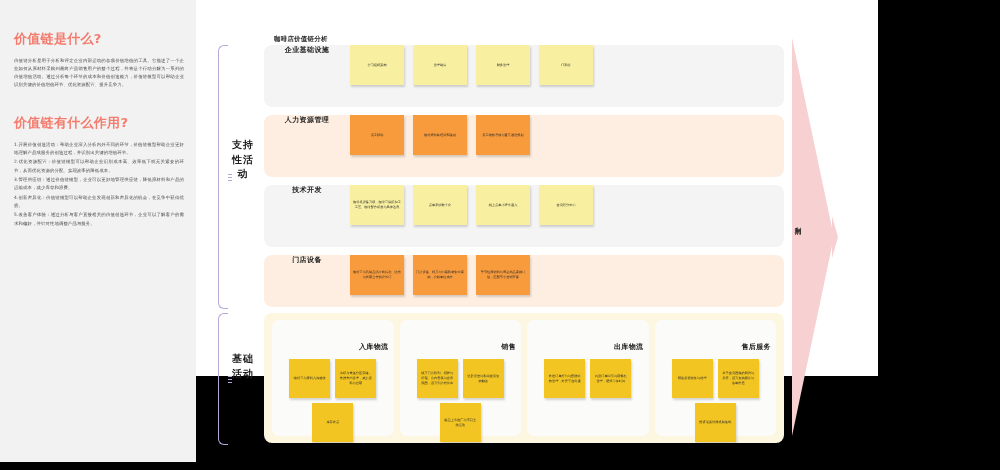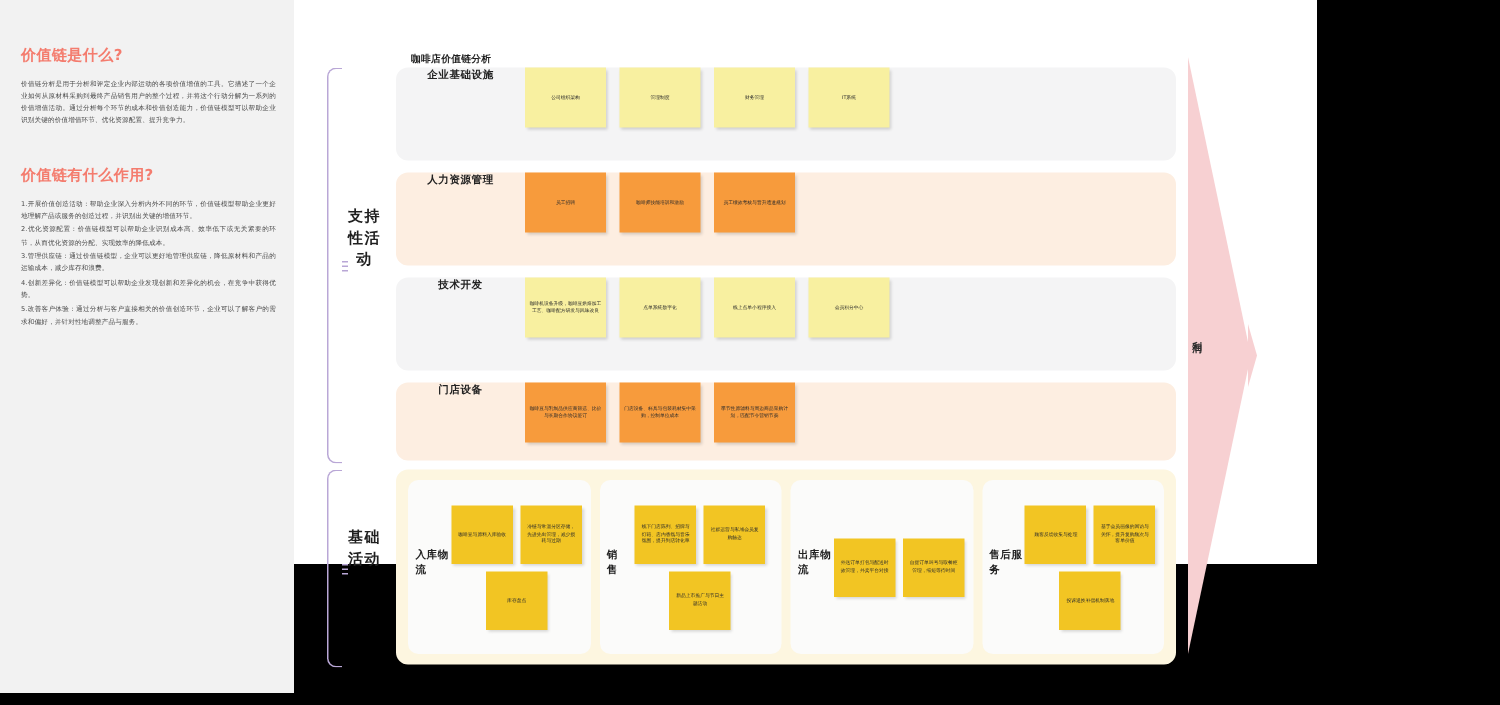--- a/index.html
+++ b/index.html
@@ -29,7 +29,7 @@
     line-height:1.35;
   }
   .s-head{
-    font-size:10px;font-weight:700;color:#f47c6e;
+    font-size:13px;font-weight:700;color:#f47c6e;
     margin:0 0 9px 2px;letter-spacing:.3px;
   }
   .s-head.second{margin-top:24px;}

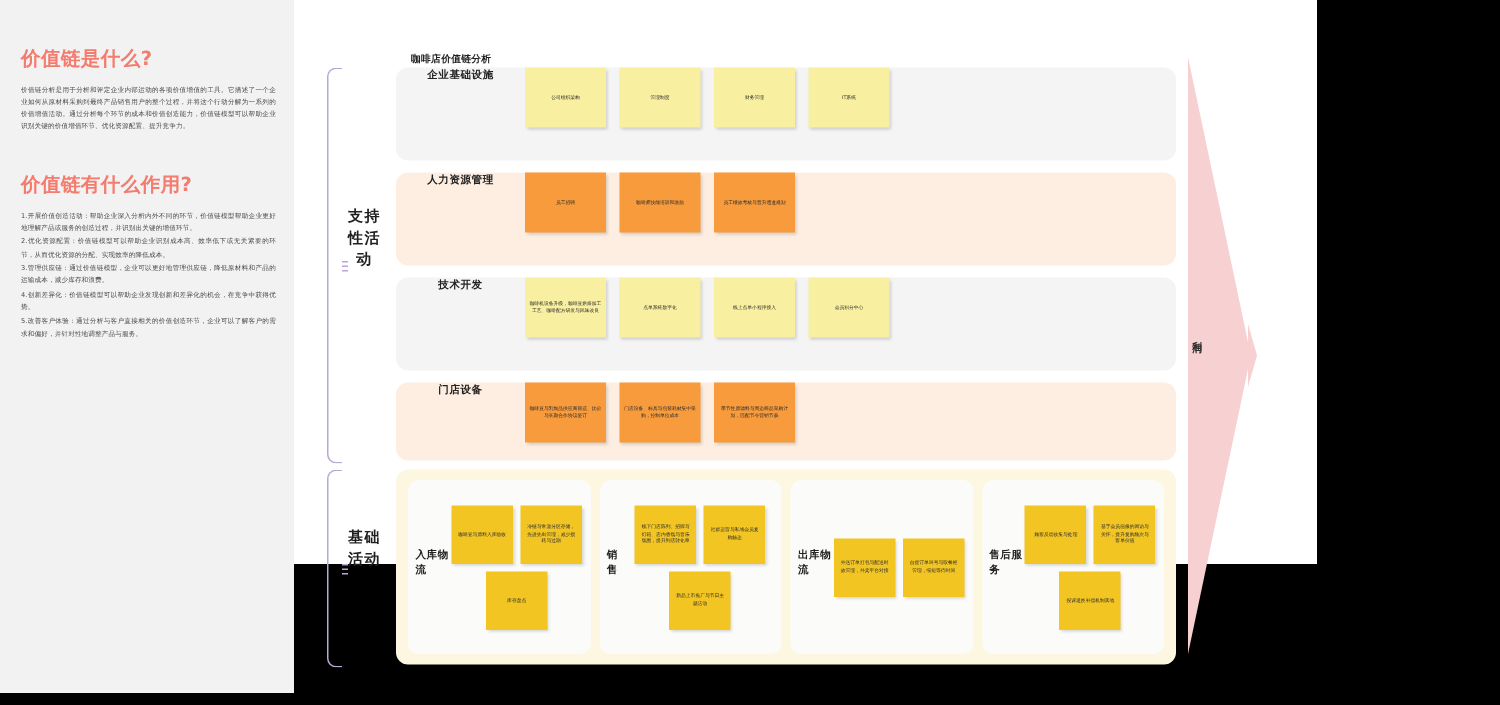--- a/index.html
+++ b/index.html
@@ -129,7 +129,7 @@
     border-radius:7px;
     padding:22px 5px;
     box-sizing:border-box;
-    display:flex;flex-direction:row;align-items:center;
+    display:flex;flex-direction:column;align-items:flex-end;
   }
   .pcol-title{
     font-size:7px;font-weight:700;color:#222;

